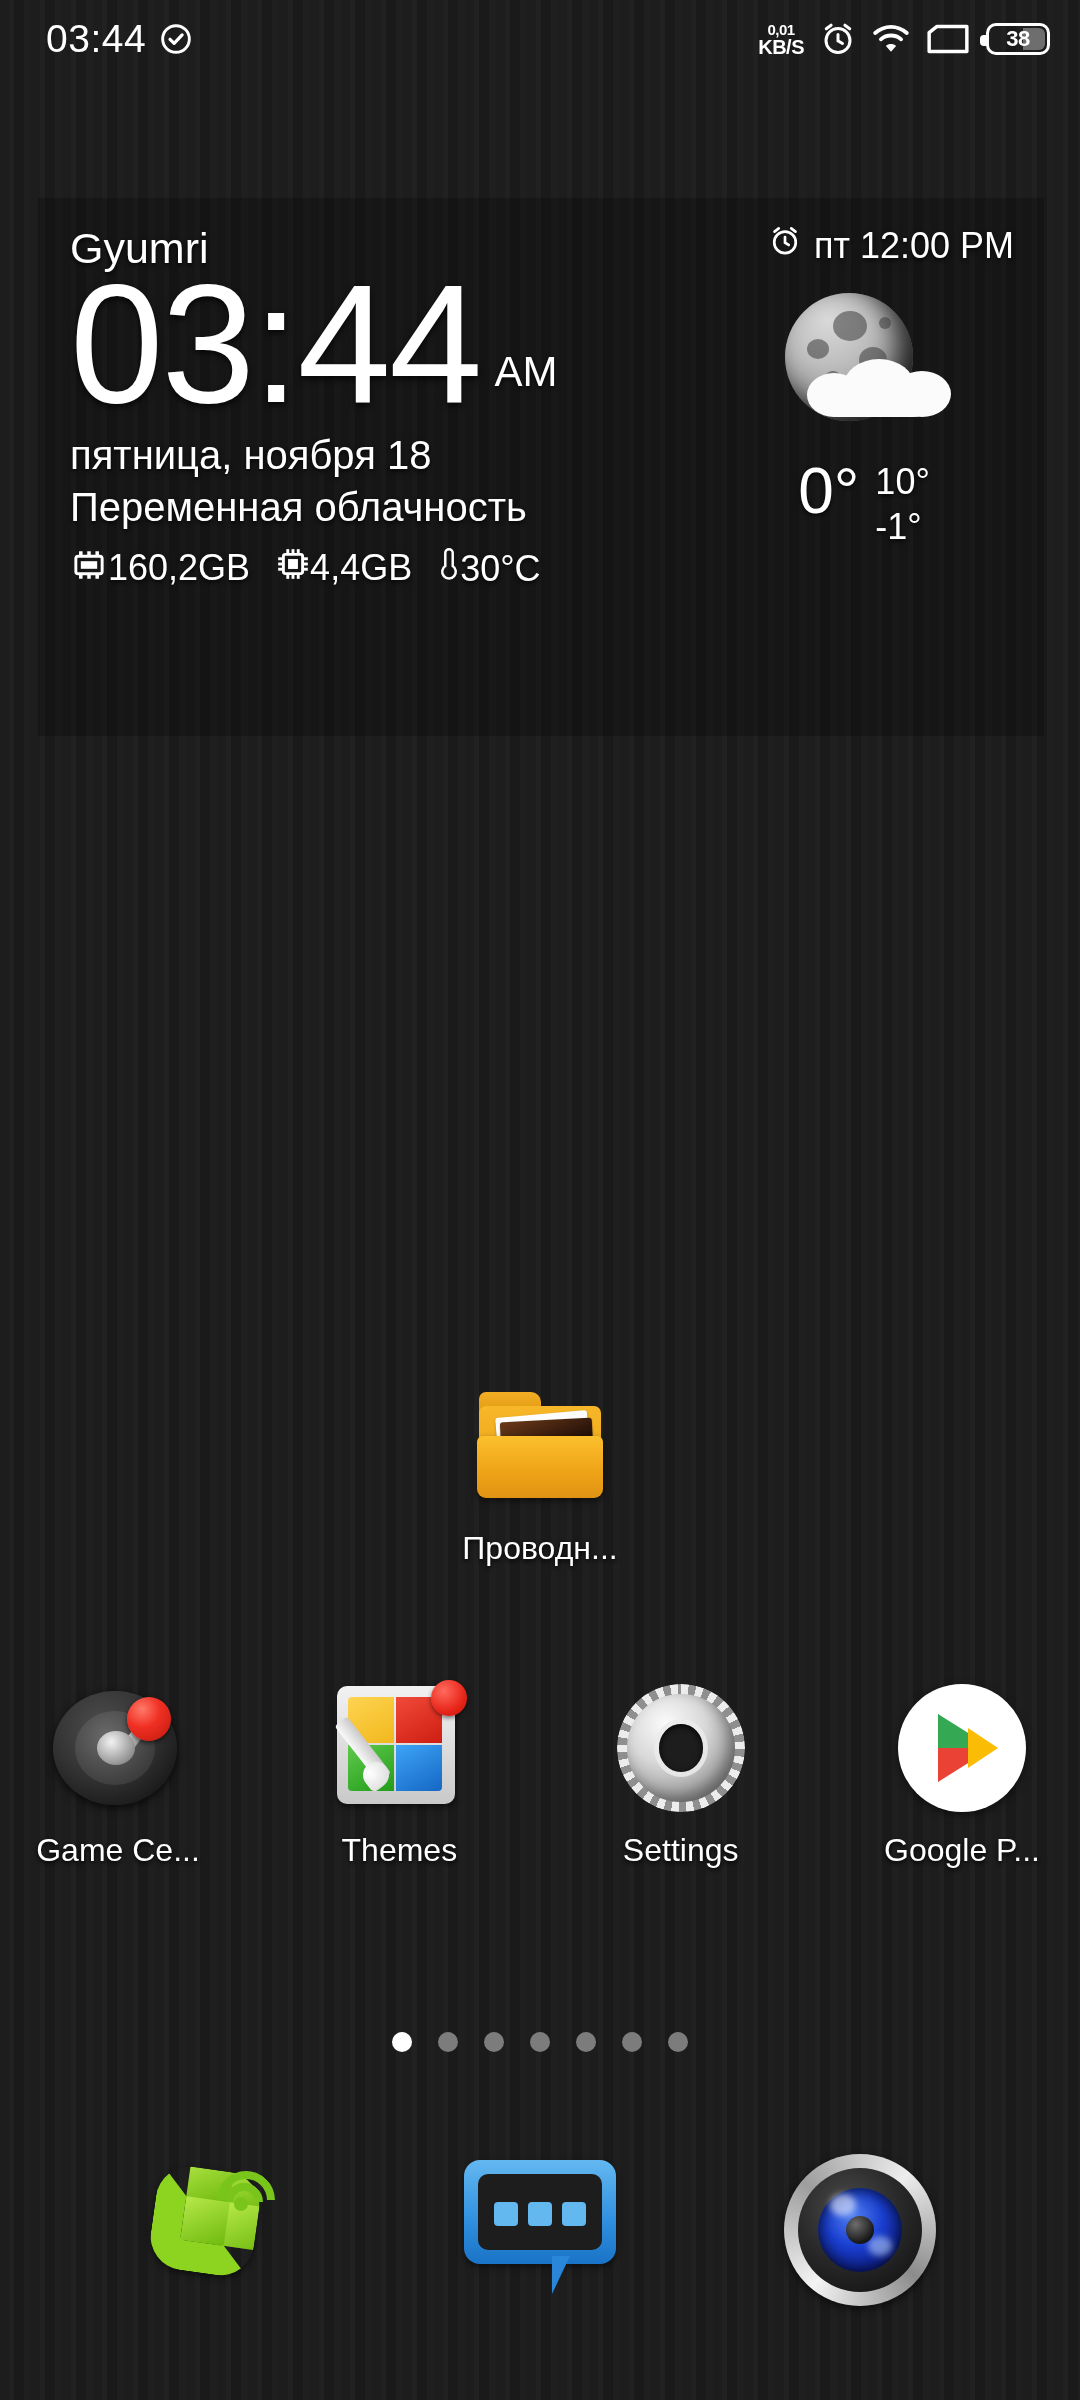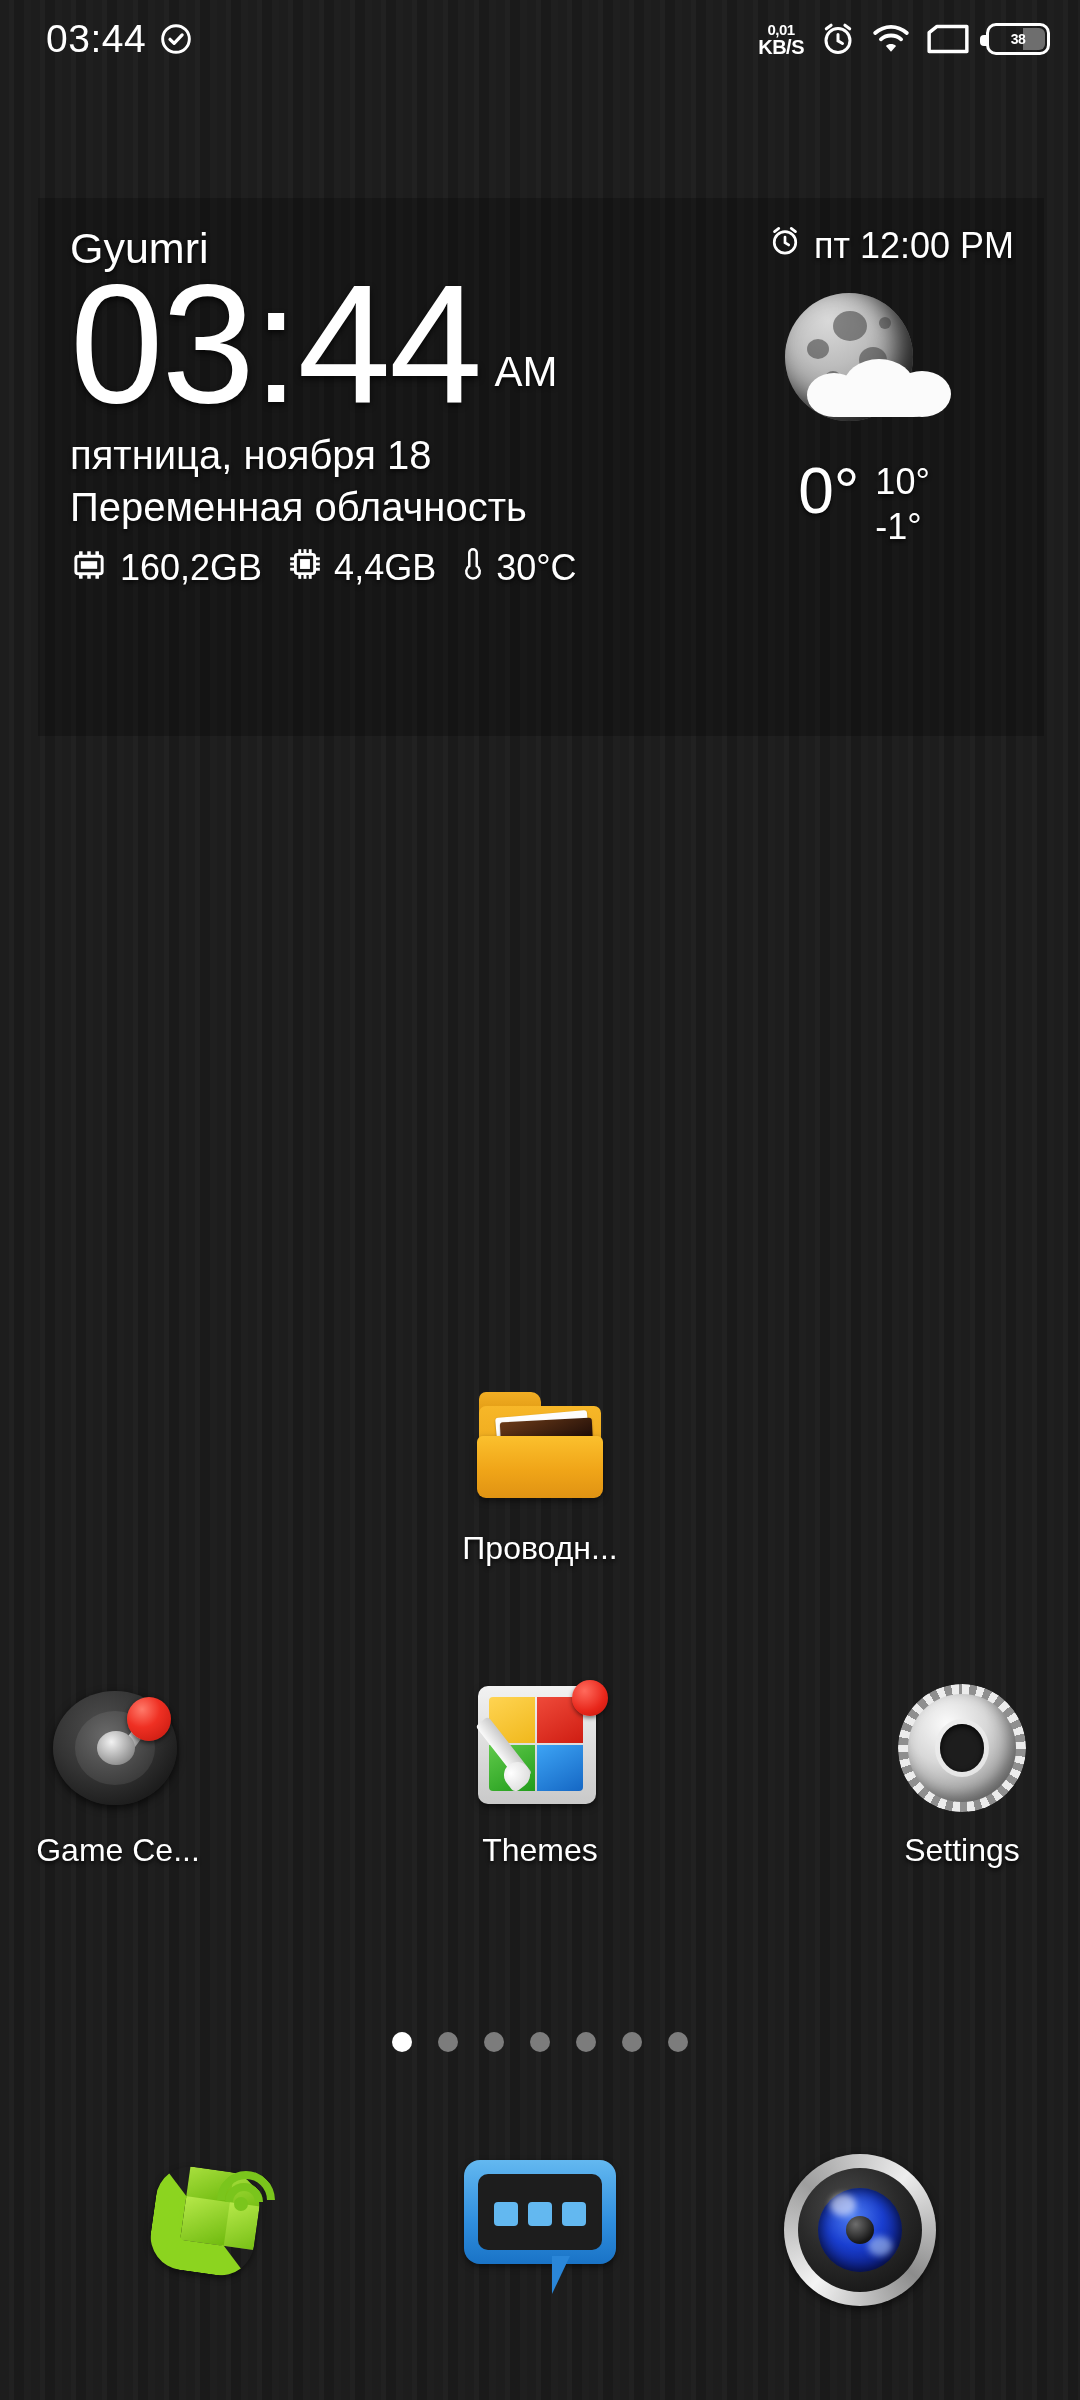--- a/index.html
+++ b/index.html
@@ -78,7 +78,7 @@
   }
   .battery .lvl{
     position:relative;
-    font-size:14px; font-weight:700; color:#fff;
+    font-size:22px; font-weight:700; color:#fff;
     letter-spacing:-0.5px;
   }
 

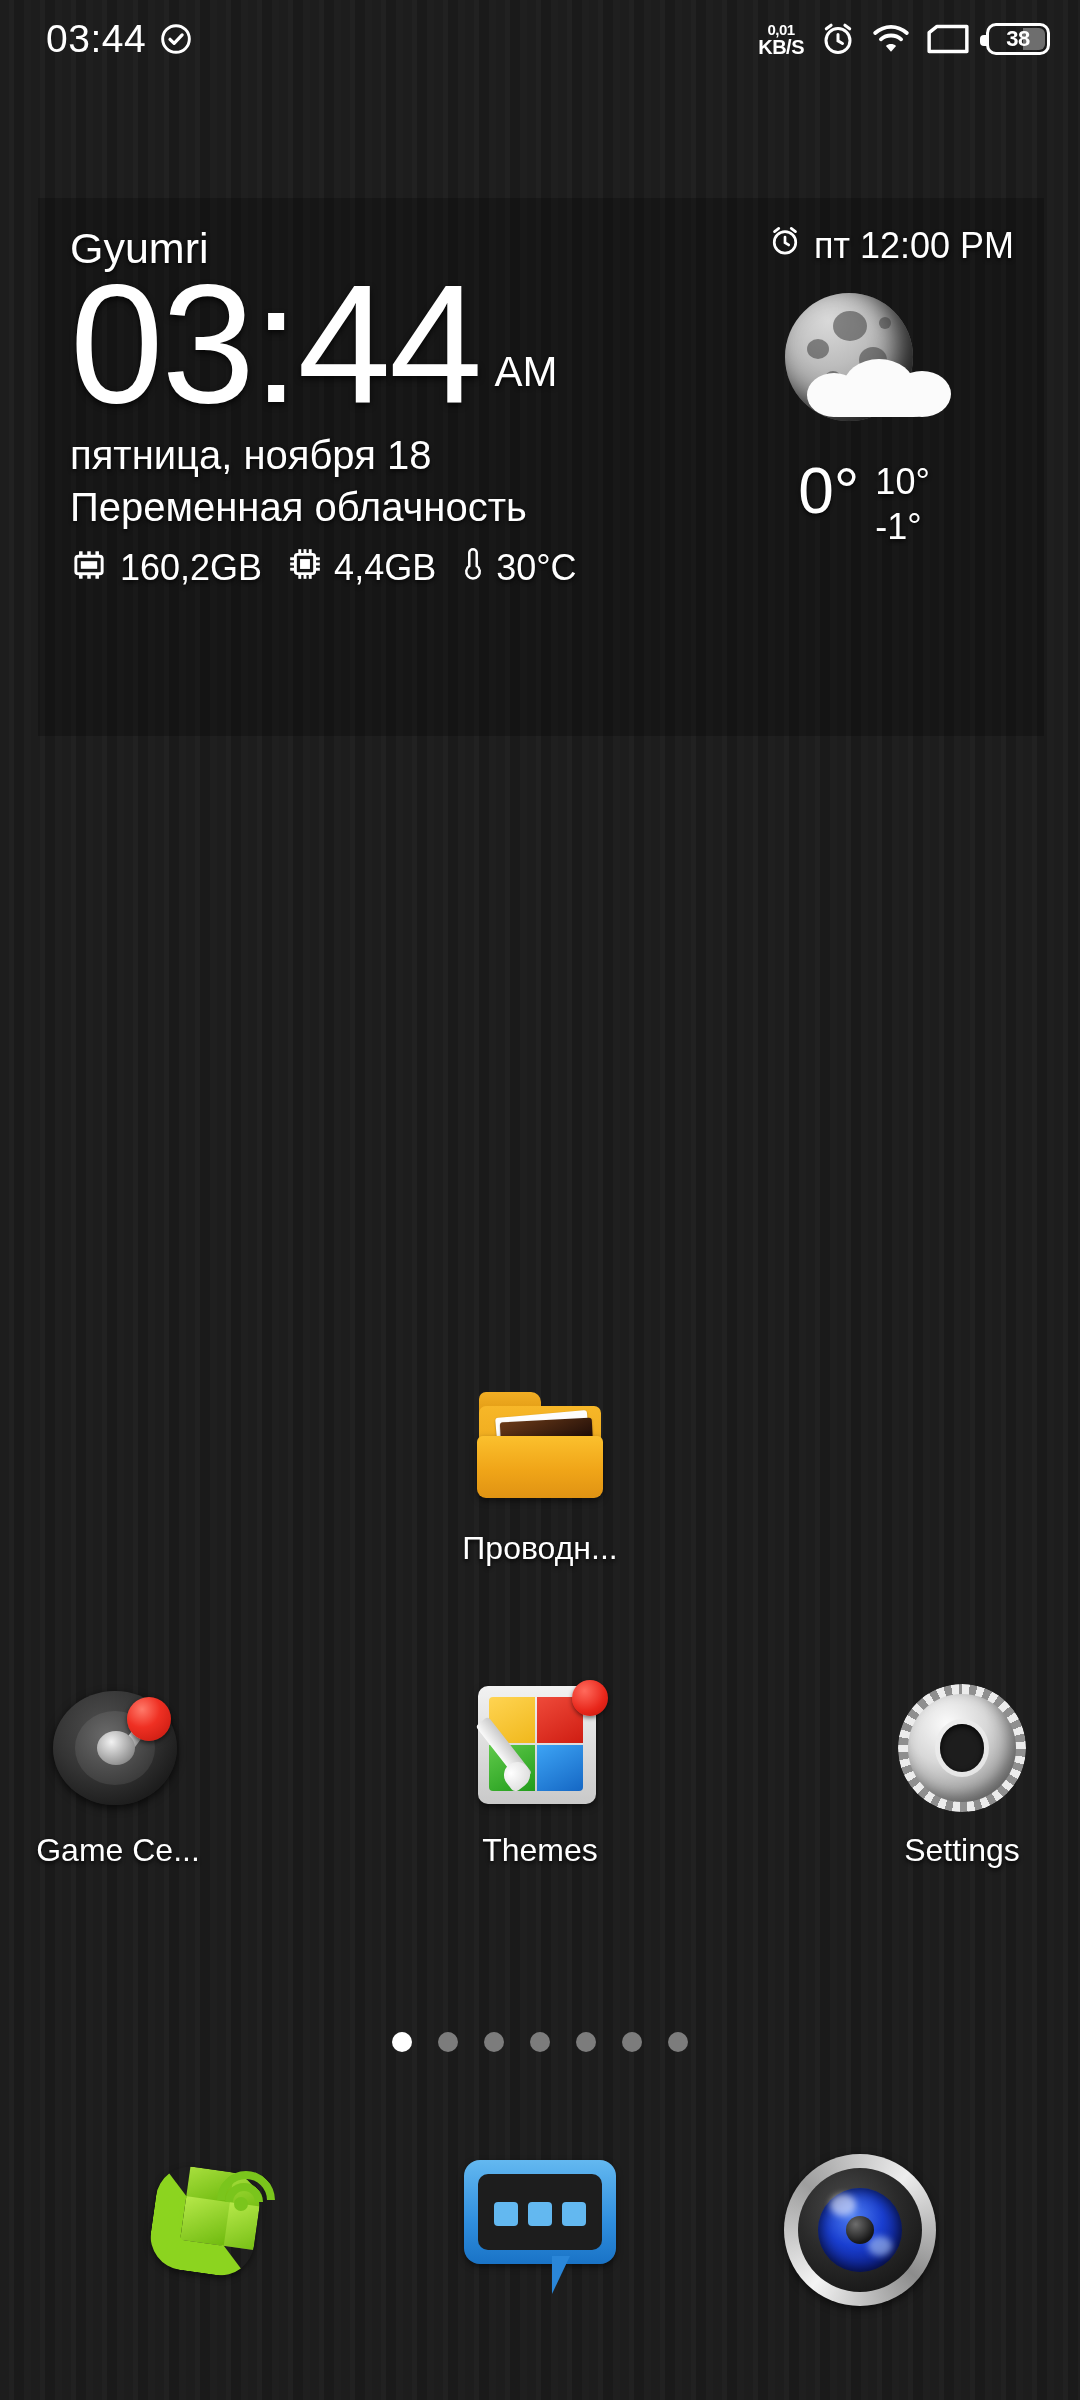--- a/index.html
+++ b/index.html
@@ -138,7 +138,7 @@
     font-size: 36px; color:#fff;
     text-shadow: 0 2px 4px rgba(0,0,0,.8);
   }
-  .w-stats .st { display:flex; align-items:center; gap:12px; }
+  .w-stats .st { display:flex; align-items:flex-end; }
 
   
   .moon-wrap{ position:relative; width:190px; height:150px; }

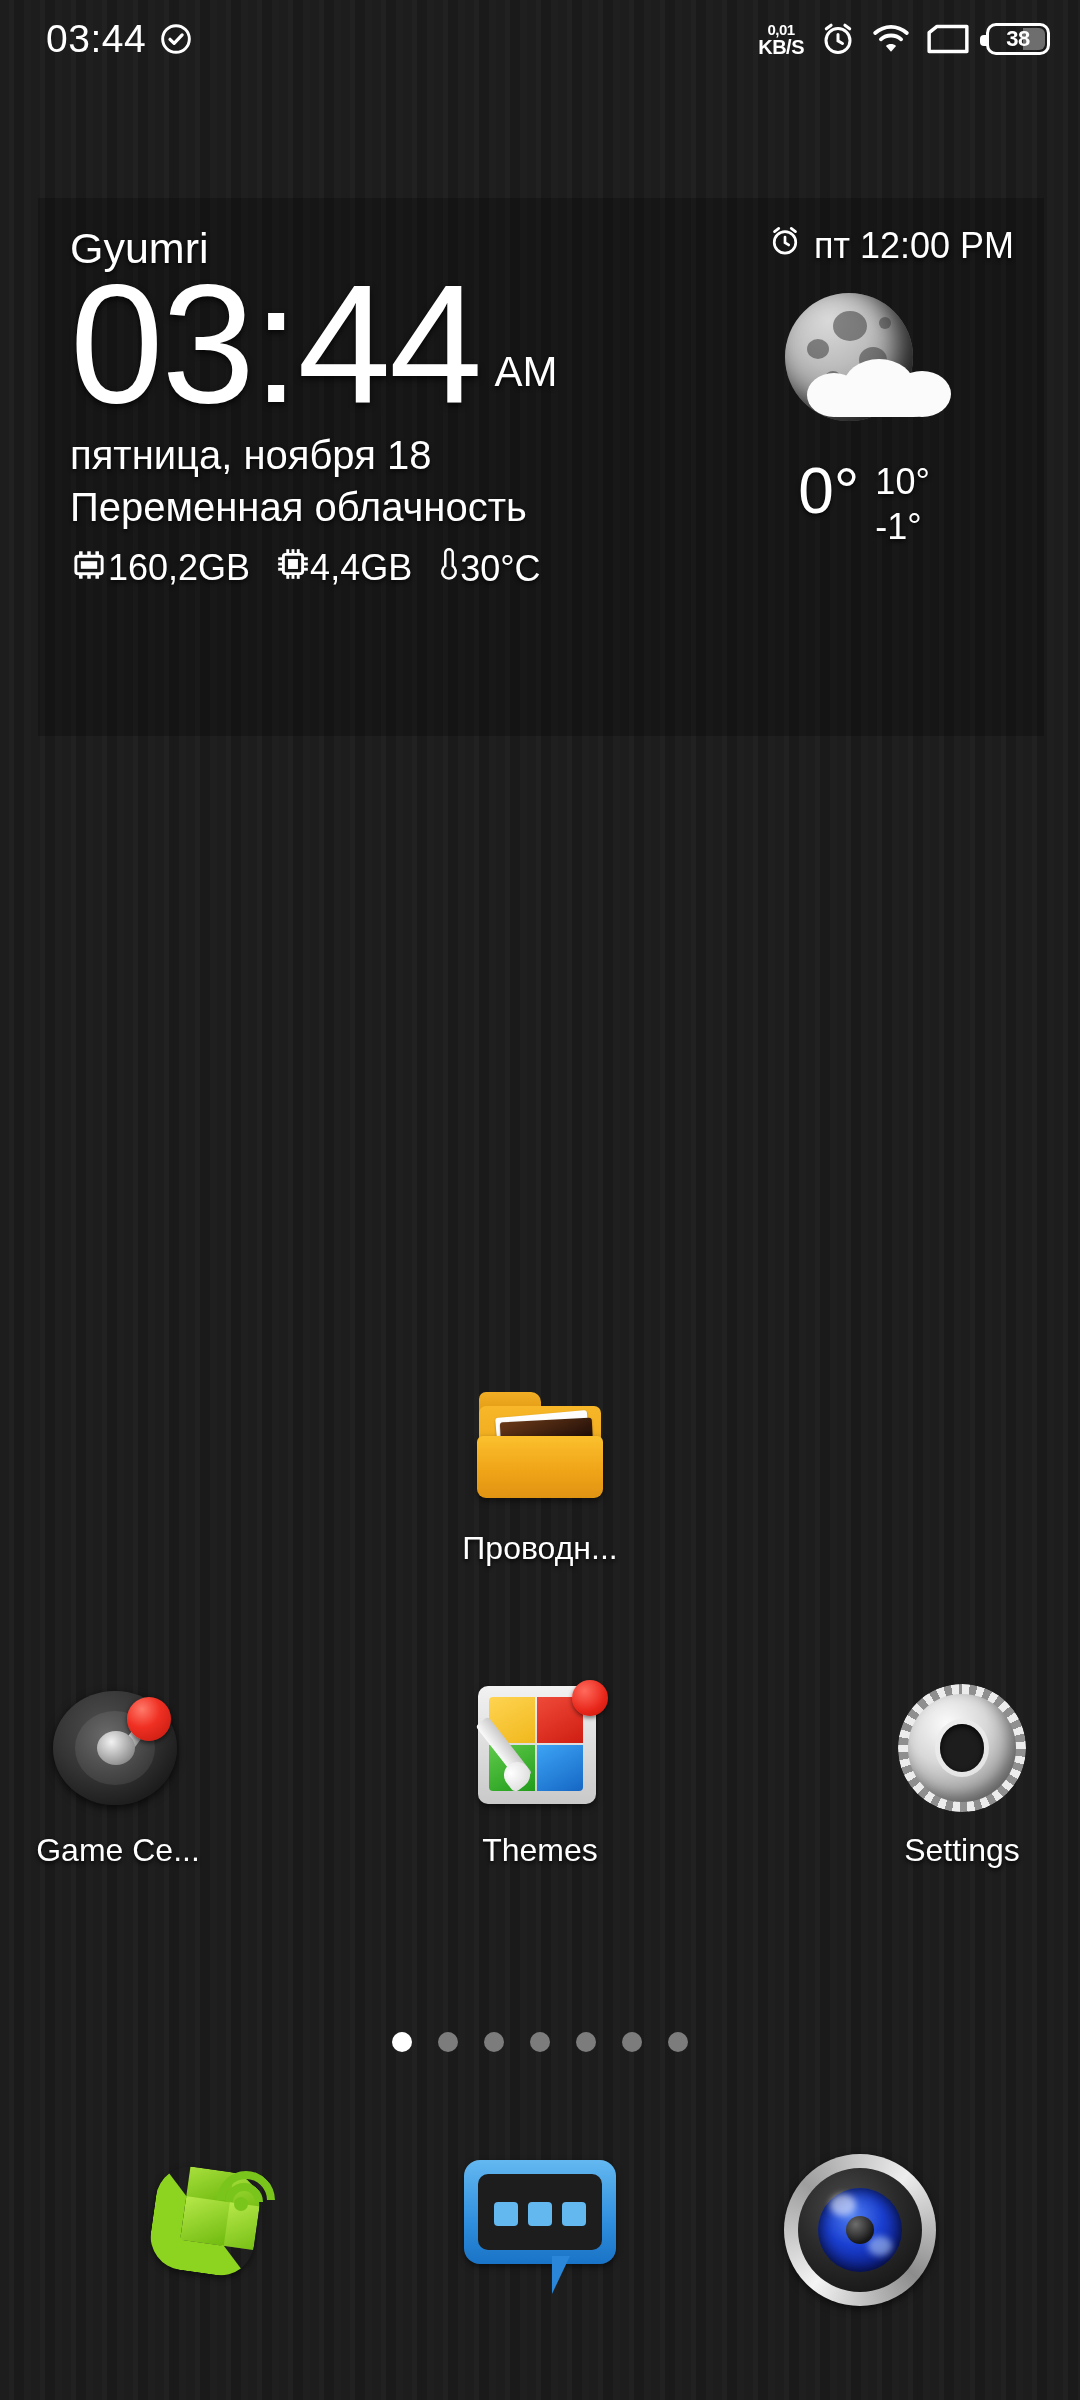--- a/index.html
+++ b/index.html
@@ -704,6 +704,18 @@
       <div class="label">Settings</div>
     </div>
 
+    <div class="app">
+      <div class="icon-box">
+        <div class="ic-play">
+          <div class="circle"></div>
+          <i class="pg play-d"></i>
+          <i class="pg play-a"></i>
+          <i class="pg play-b"></i>
+          <i class="pg play-c"></i>
+        </div>
+      </div>
+      <div class="label">Google P...</div>
+    </div>
 
   </div>
 

